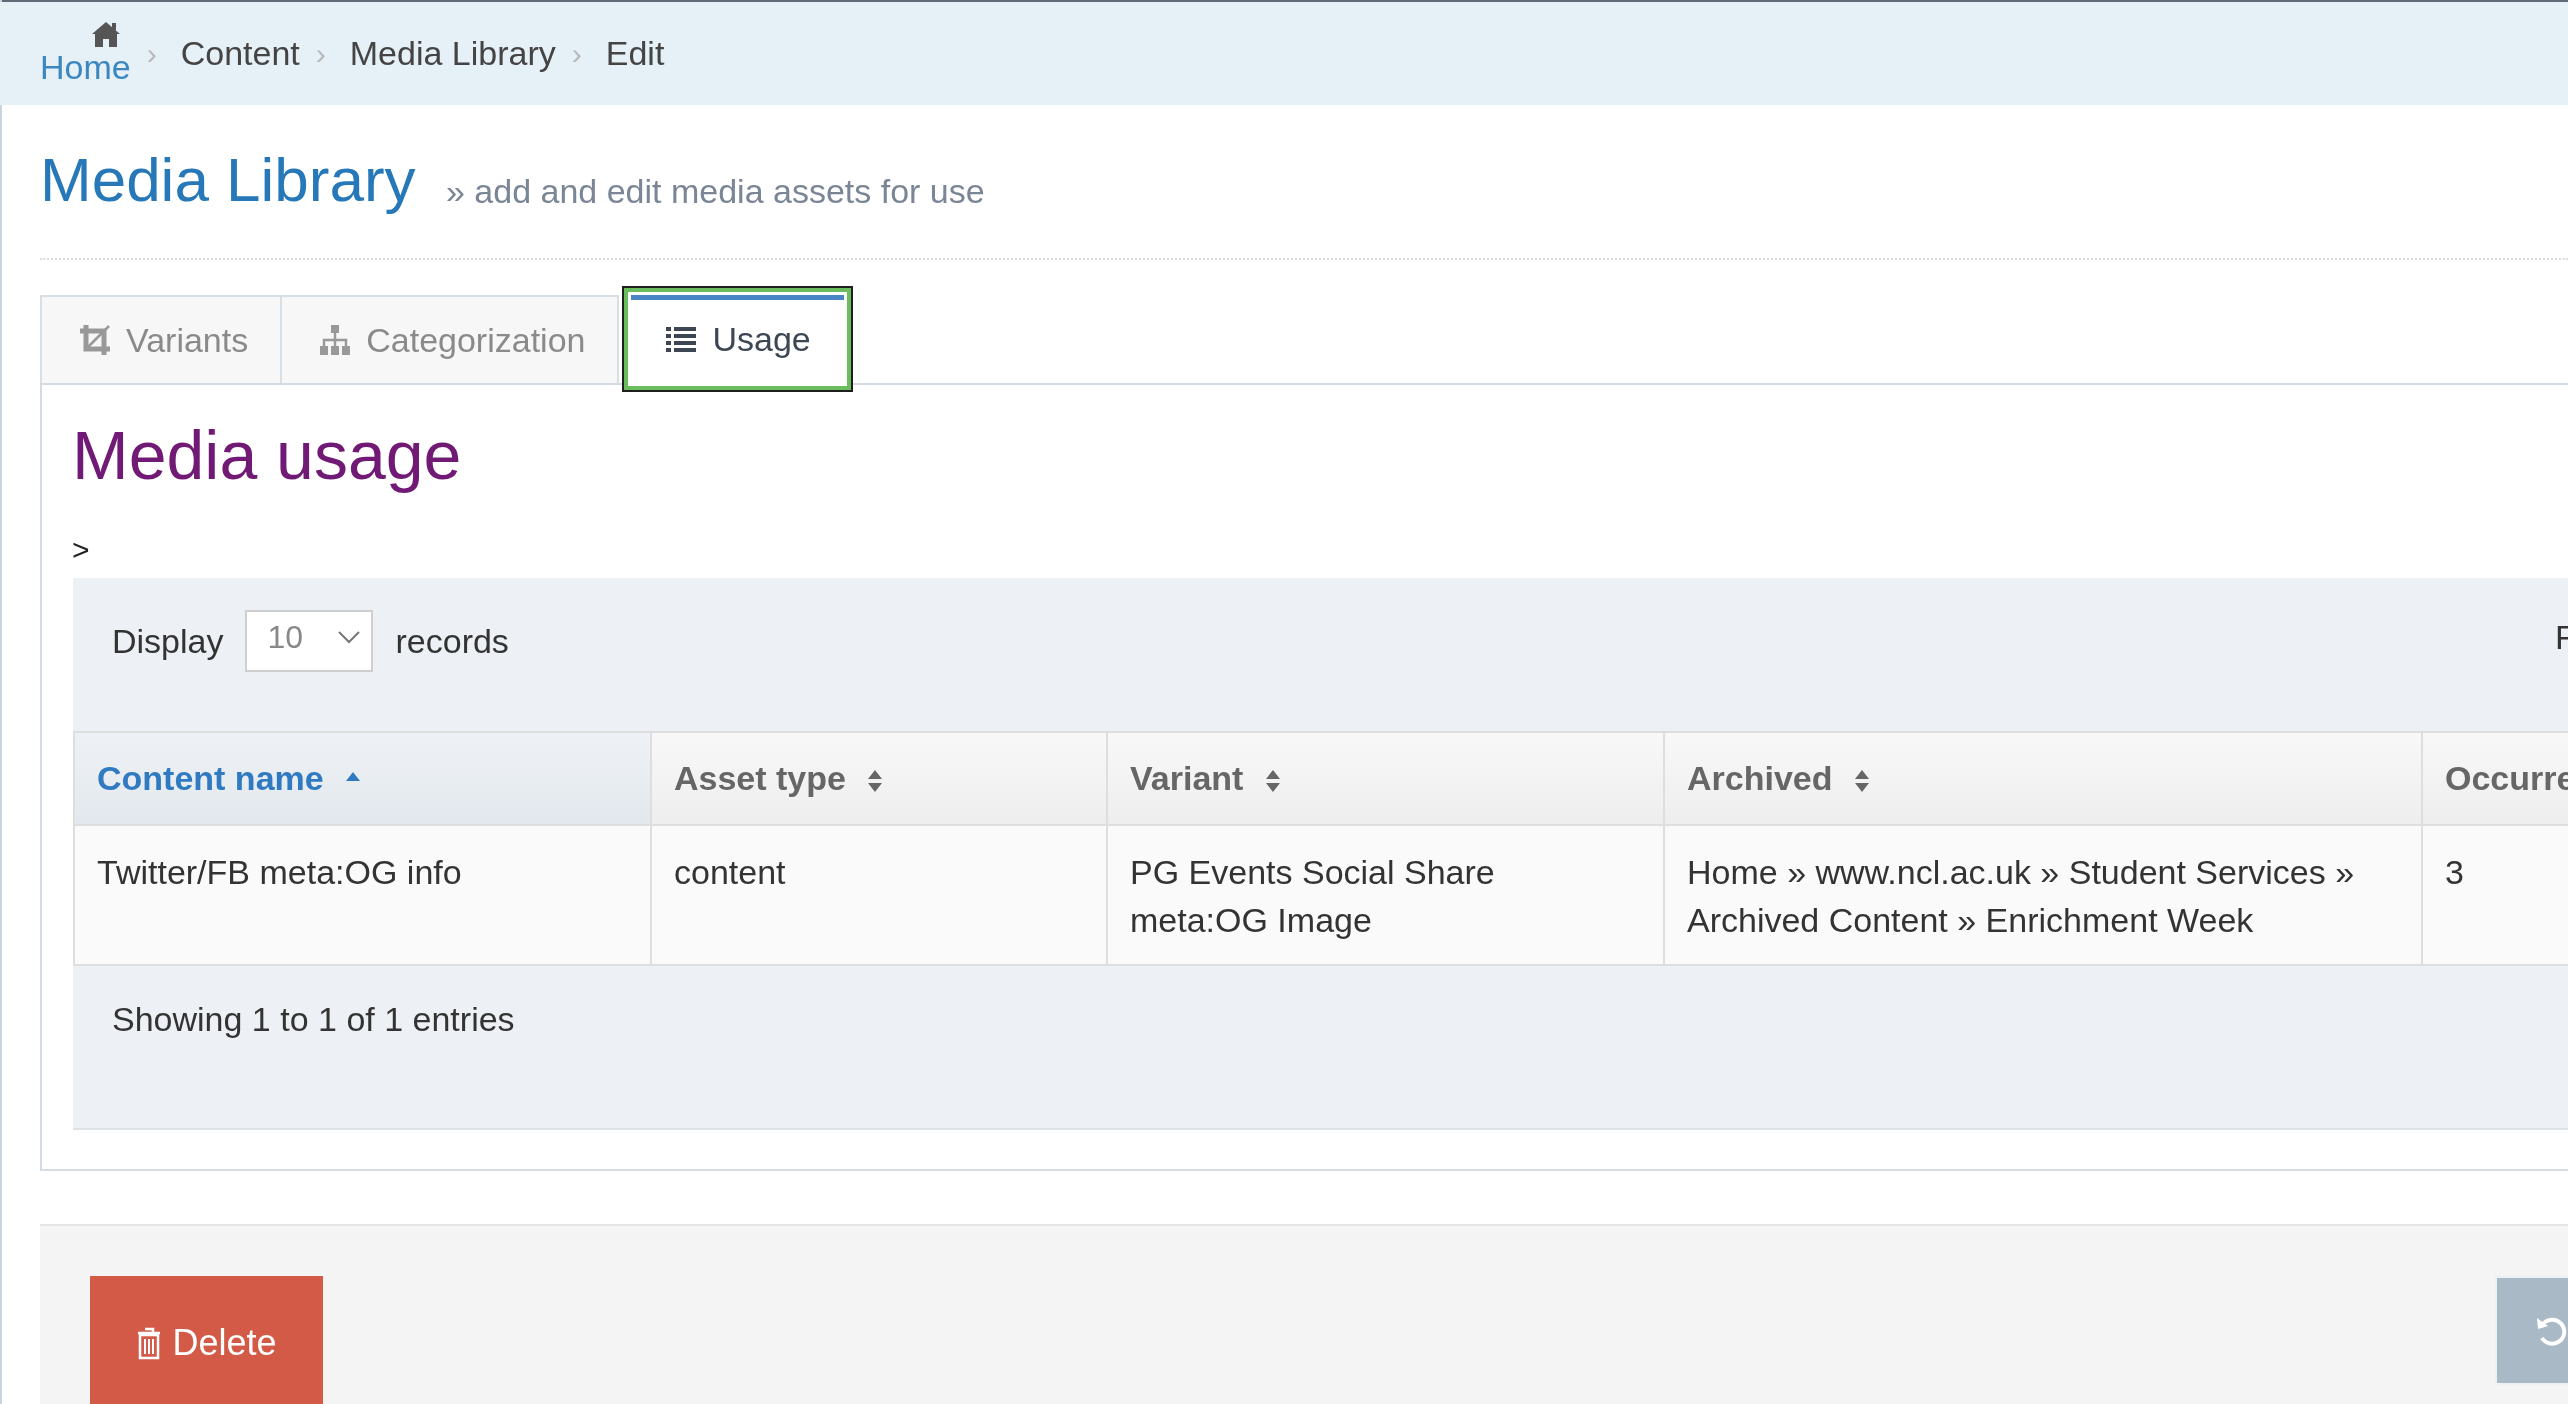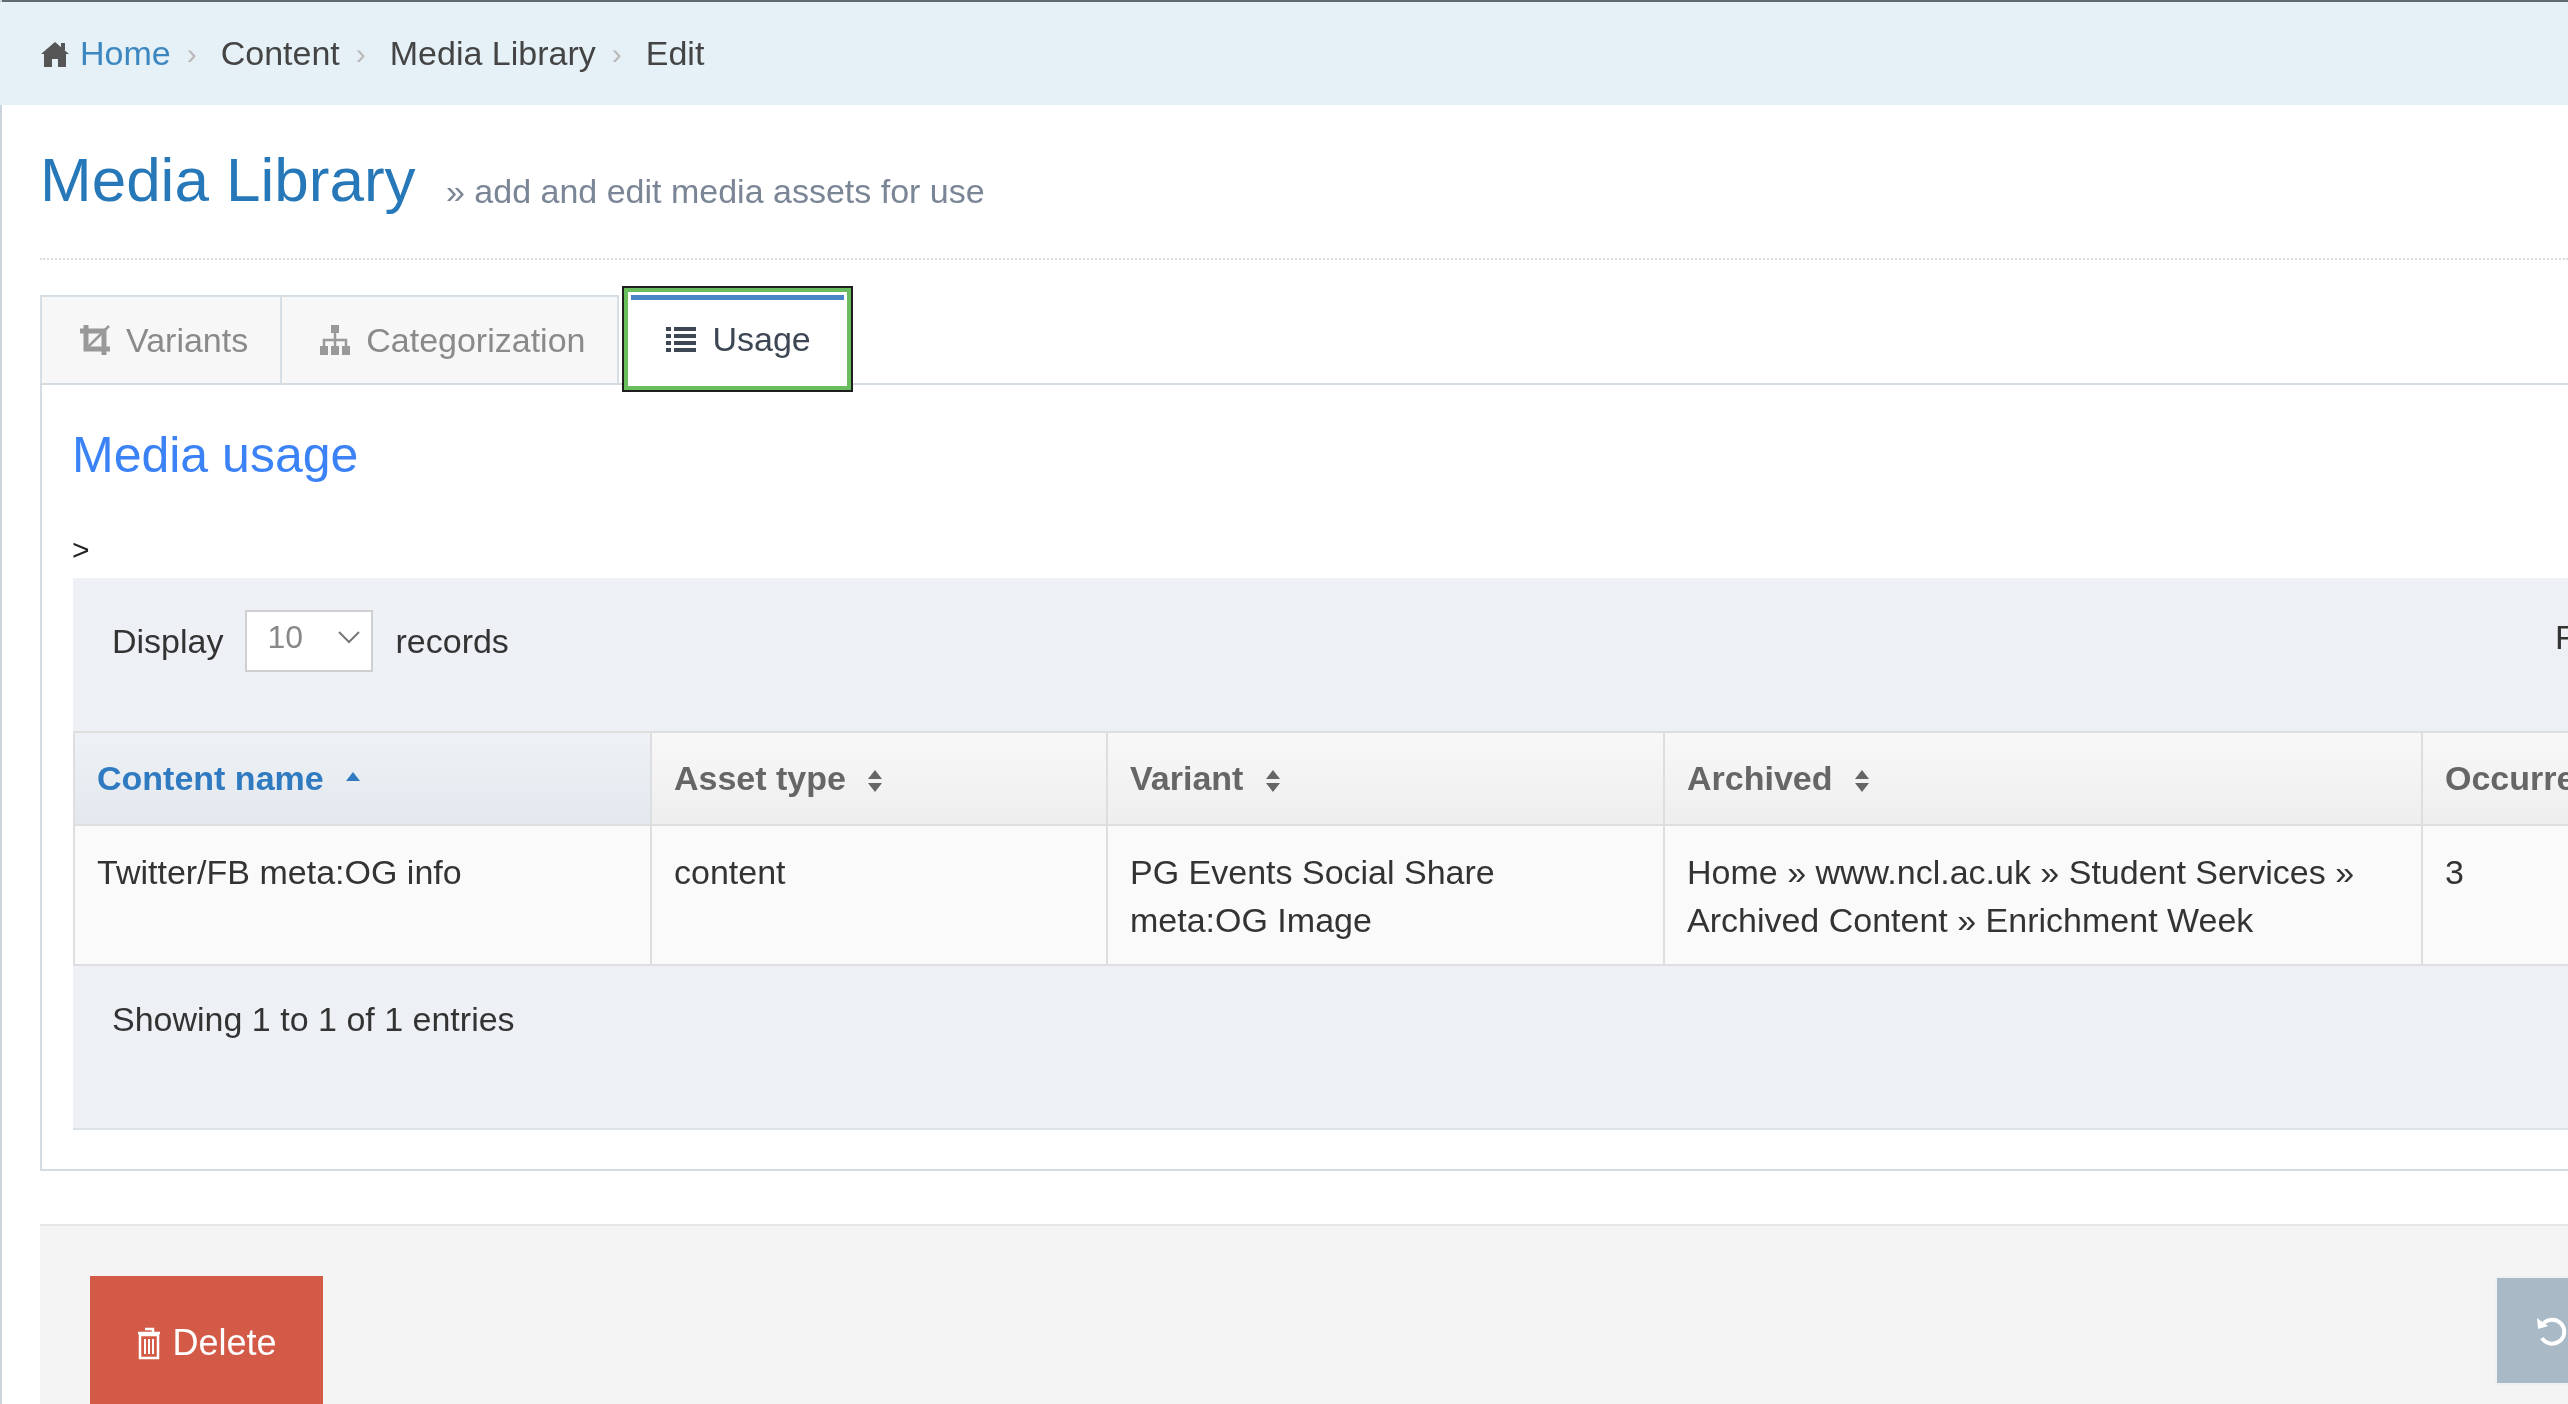--- a/index.html
+++ b/index.html
@@ -18,7 +18,7 @@
     background: #e6f0f7; display: flex; align-items: center;
     font-size: 34px; padding-left: 40px; box-sizing: border-box;
   }
-  .bc-item { display: flex; align-items: center; color: #444; }
+  .bc-item { display: flex; align-items: flex-end; color: #444; flex-direction: column; }
   .bc-item.link { color: #3c87c0; }
   .bc-sep { color: #b8b8b8; margin: 0 24px 0 16px; font-size: 30px; }
   .home-icon { width: 30px; height: 28px; margin-right: 10px; }

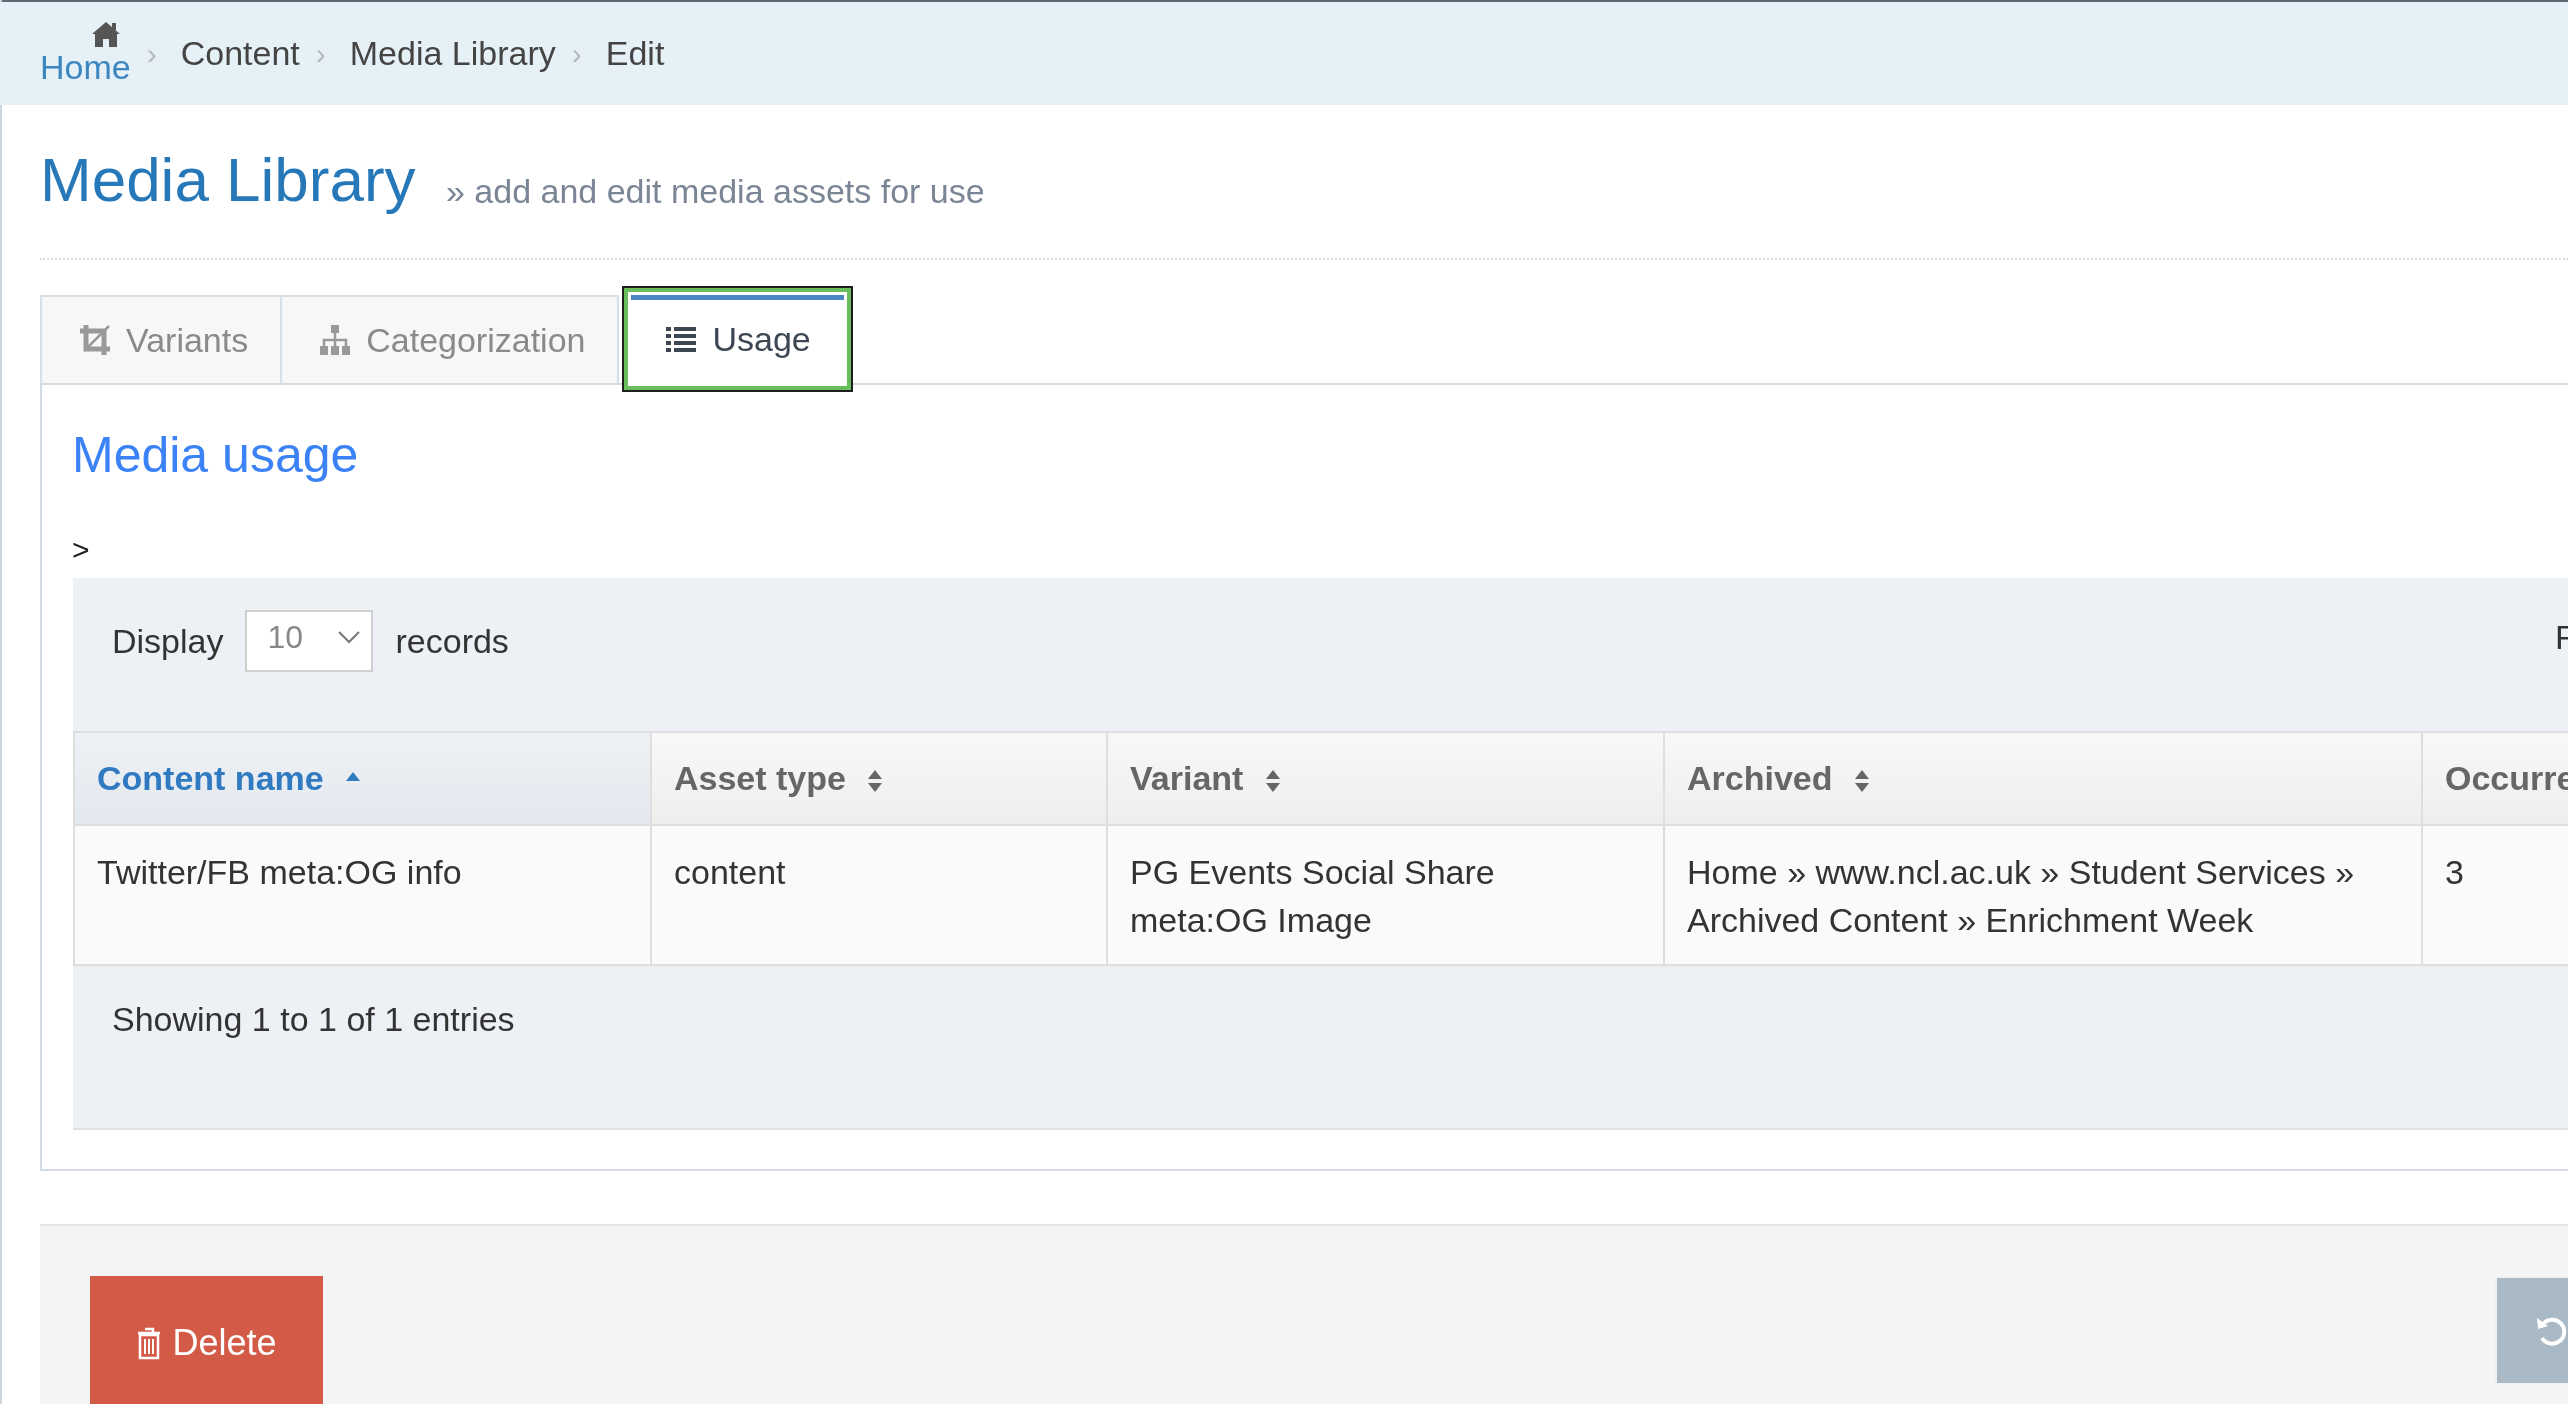--- a/index.html
+++ b/index.html
@@ -60,7 +60,7 @@
     border: 2px solid #d4dbe2; border-right: none; box-sizing: border-box; background: #fff;
   }
   .section-title {
-    position: absolute; left: 72px; top: 420px; font-size: 50px; color: #3b82f6; line-height: 70px;
+    position: absolute; left: 72px; top: 420px; font-size: 68px; color: #701a75; line-height: 70px;
   }
   .chev-text { position: absolute; left: 72px; top: 533px; font-size: 30px; color: #222; }
 

